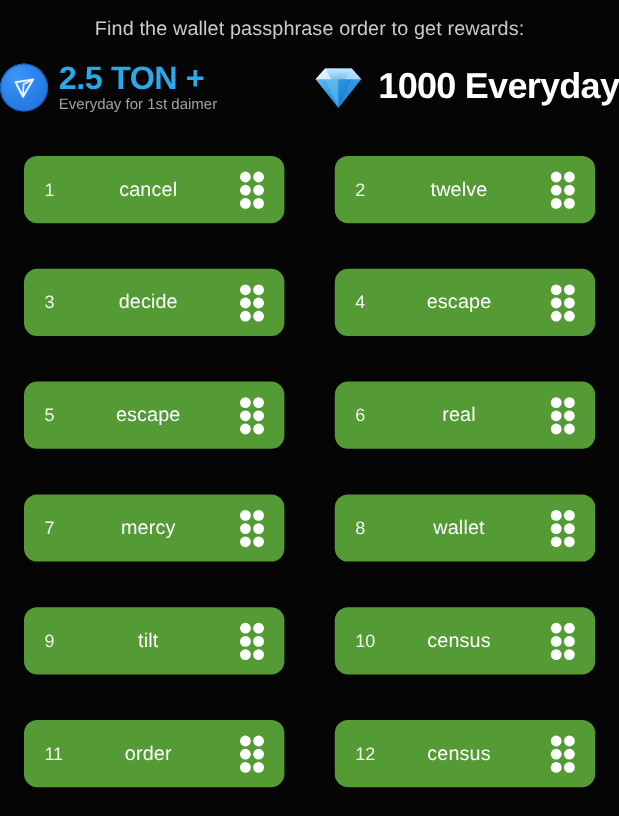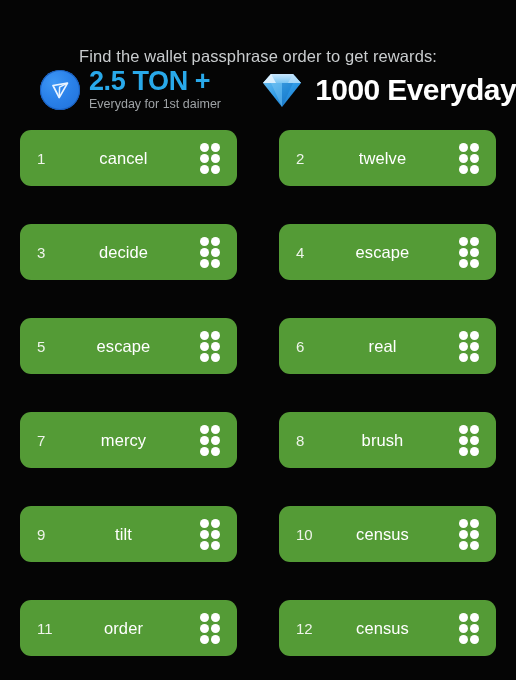--- a/index.html
+++ b/index.html
@@ -32,7 +32,6 @@
     letter-spacing: 0.1px;
     font-weight: 400;
     line-height: 20px;
-    margin-top: 32px;
   }
   .reward-row {
     display: flex;

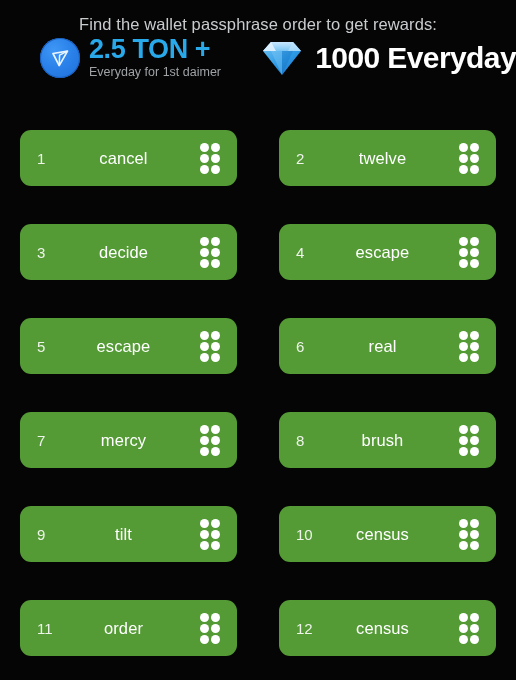--- a/index.html
+++ b/index.html
@@ -37,9 +37,8 @@
     display: flex;
     align-items: center;
     justify-content: center;
-    margin-top: 1px;
+    margin-top: 17px;
     gap: 16px;
-    padding-left: 40px;
   }
   .reward-ton {
     display: flex;

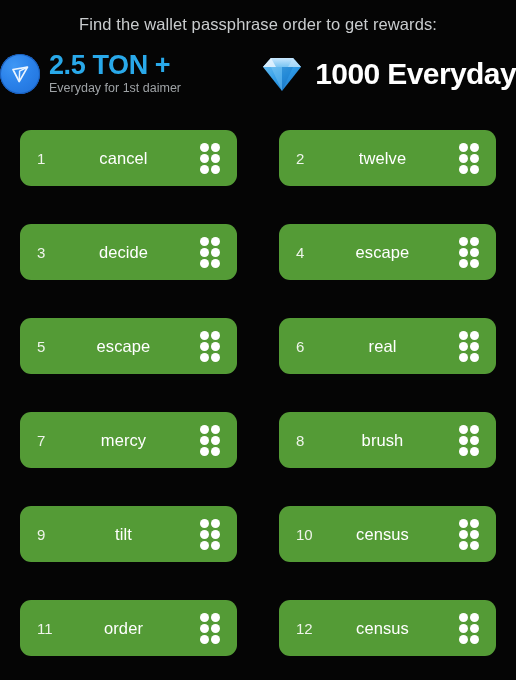--- a/index.html
+++ b/index.html
@@ -294,7 +294,7 @@
 
     <div class="word-card">
       <span class="word-index">8</span>
-      <span class="word-label">brush</span>
+      <span class="word-label">wallet</span>
       <span class="drag-handle">
           <i></i>
           <i></i>

